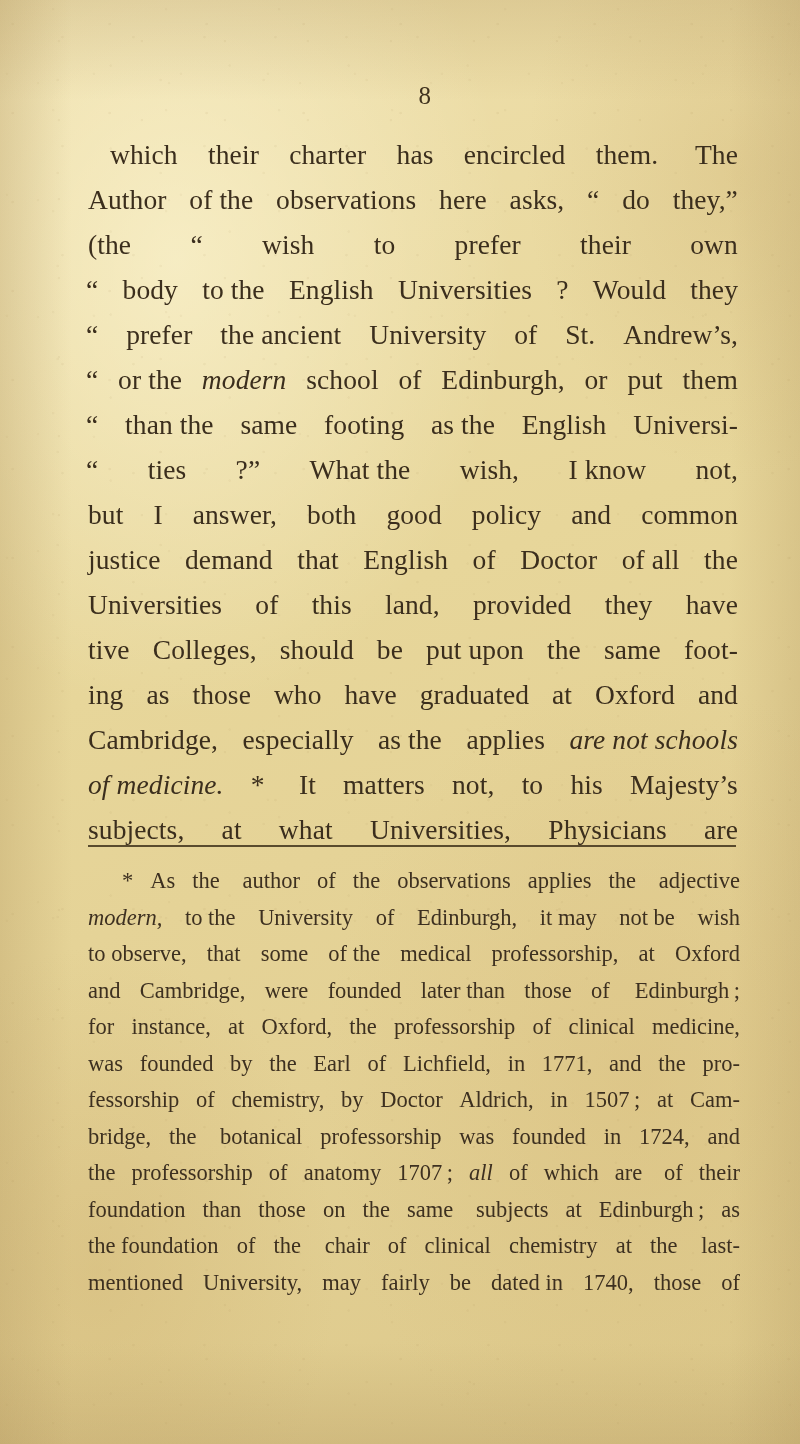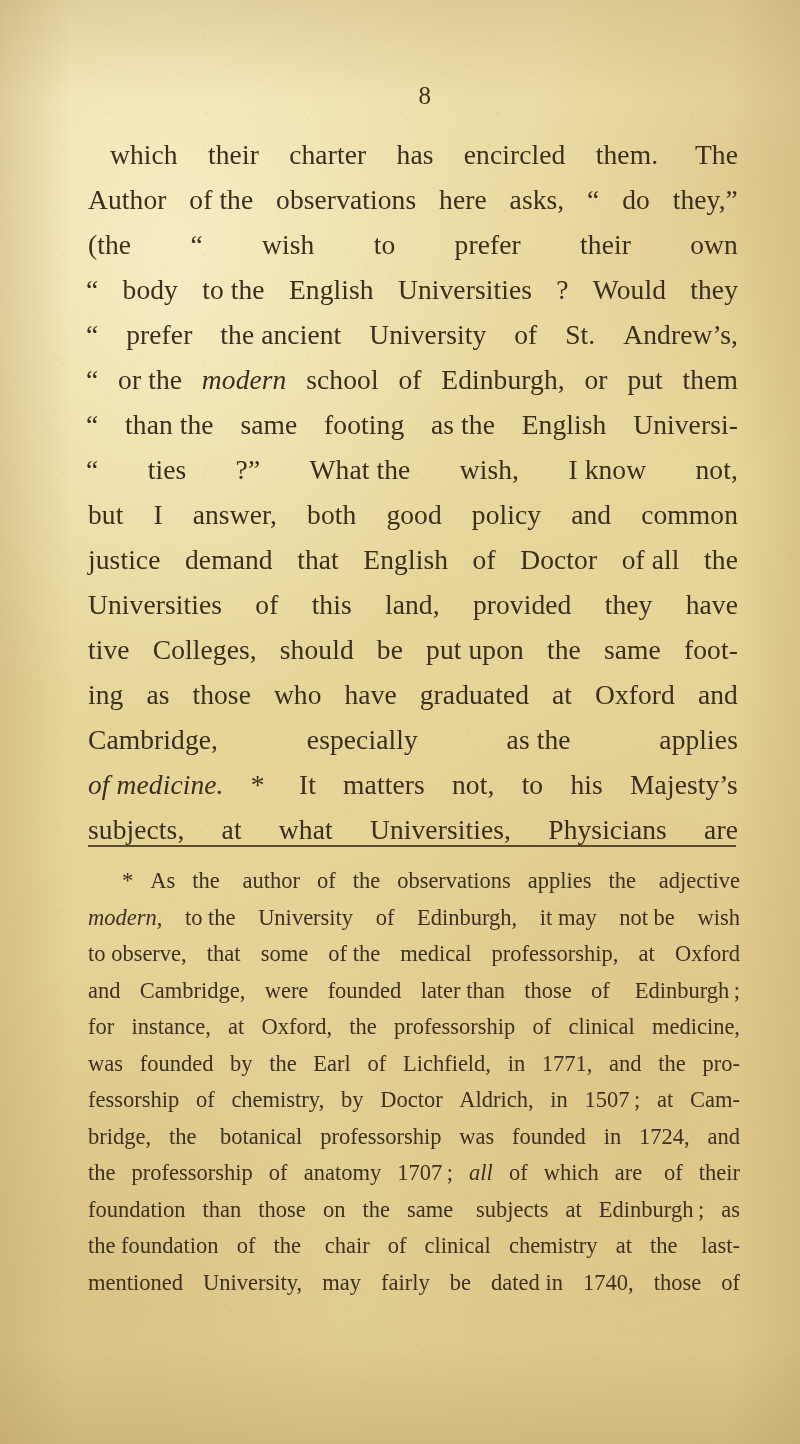--- a/index.html
+++ b/index.html
@@ -159,7 +159,7 @@
         <div class="ln just"><span>Universities</span><span>of</span><span>this</span><span>land,</span><span>provided</span><span>they</span><span>have</span></div>
         <div class="ln just"><span>tive</span><span>Colleges,</span><span>should</span><span>be</span><span>put upon</span><span>the</span><span>same</span><span>foot-</span></div>
         <div class="ln just"><span>ing</span><span>as</span><span>those</span><span>who</span><span>have</span><span>graduated</span><span>at</span><span>Oxford</span><span>and</span></div>
-        <div class="ln just"><span>Cambridge,</span><span>especially</span><span>as the</span><span>applies</span></div>
+        <div class="ln just"><span>Cambridge,</span><span>especially</span><span>as the</span><span>applies</span><span class="it">are not schools</span></div>
         <div class="ln just"><span class="it">of medicine.</span><span>*</span><span> It</span><span>matters</span><span>not,</span><span>to</span><span>his</span><span>Majesty’s</span></div>
         <div class="ln just"><span>subjects,</span><span>at</span><span>what</span><span>Universities,</span><span>Physicians</span><span>are</span></div>
       </div>

